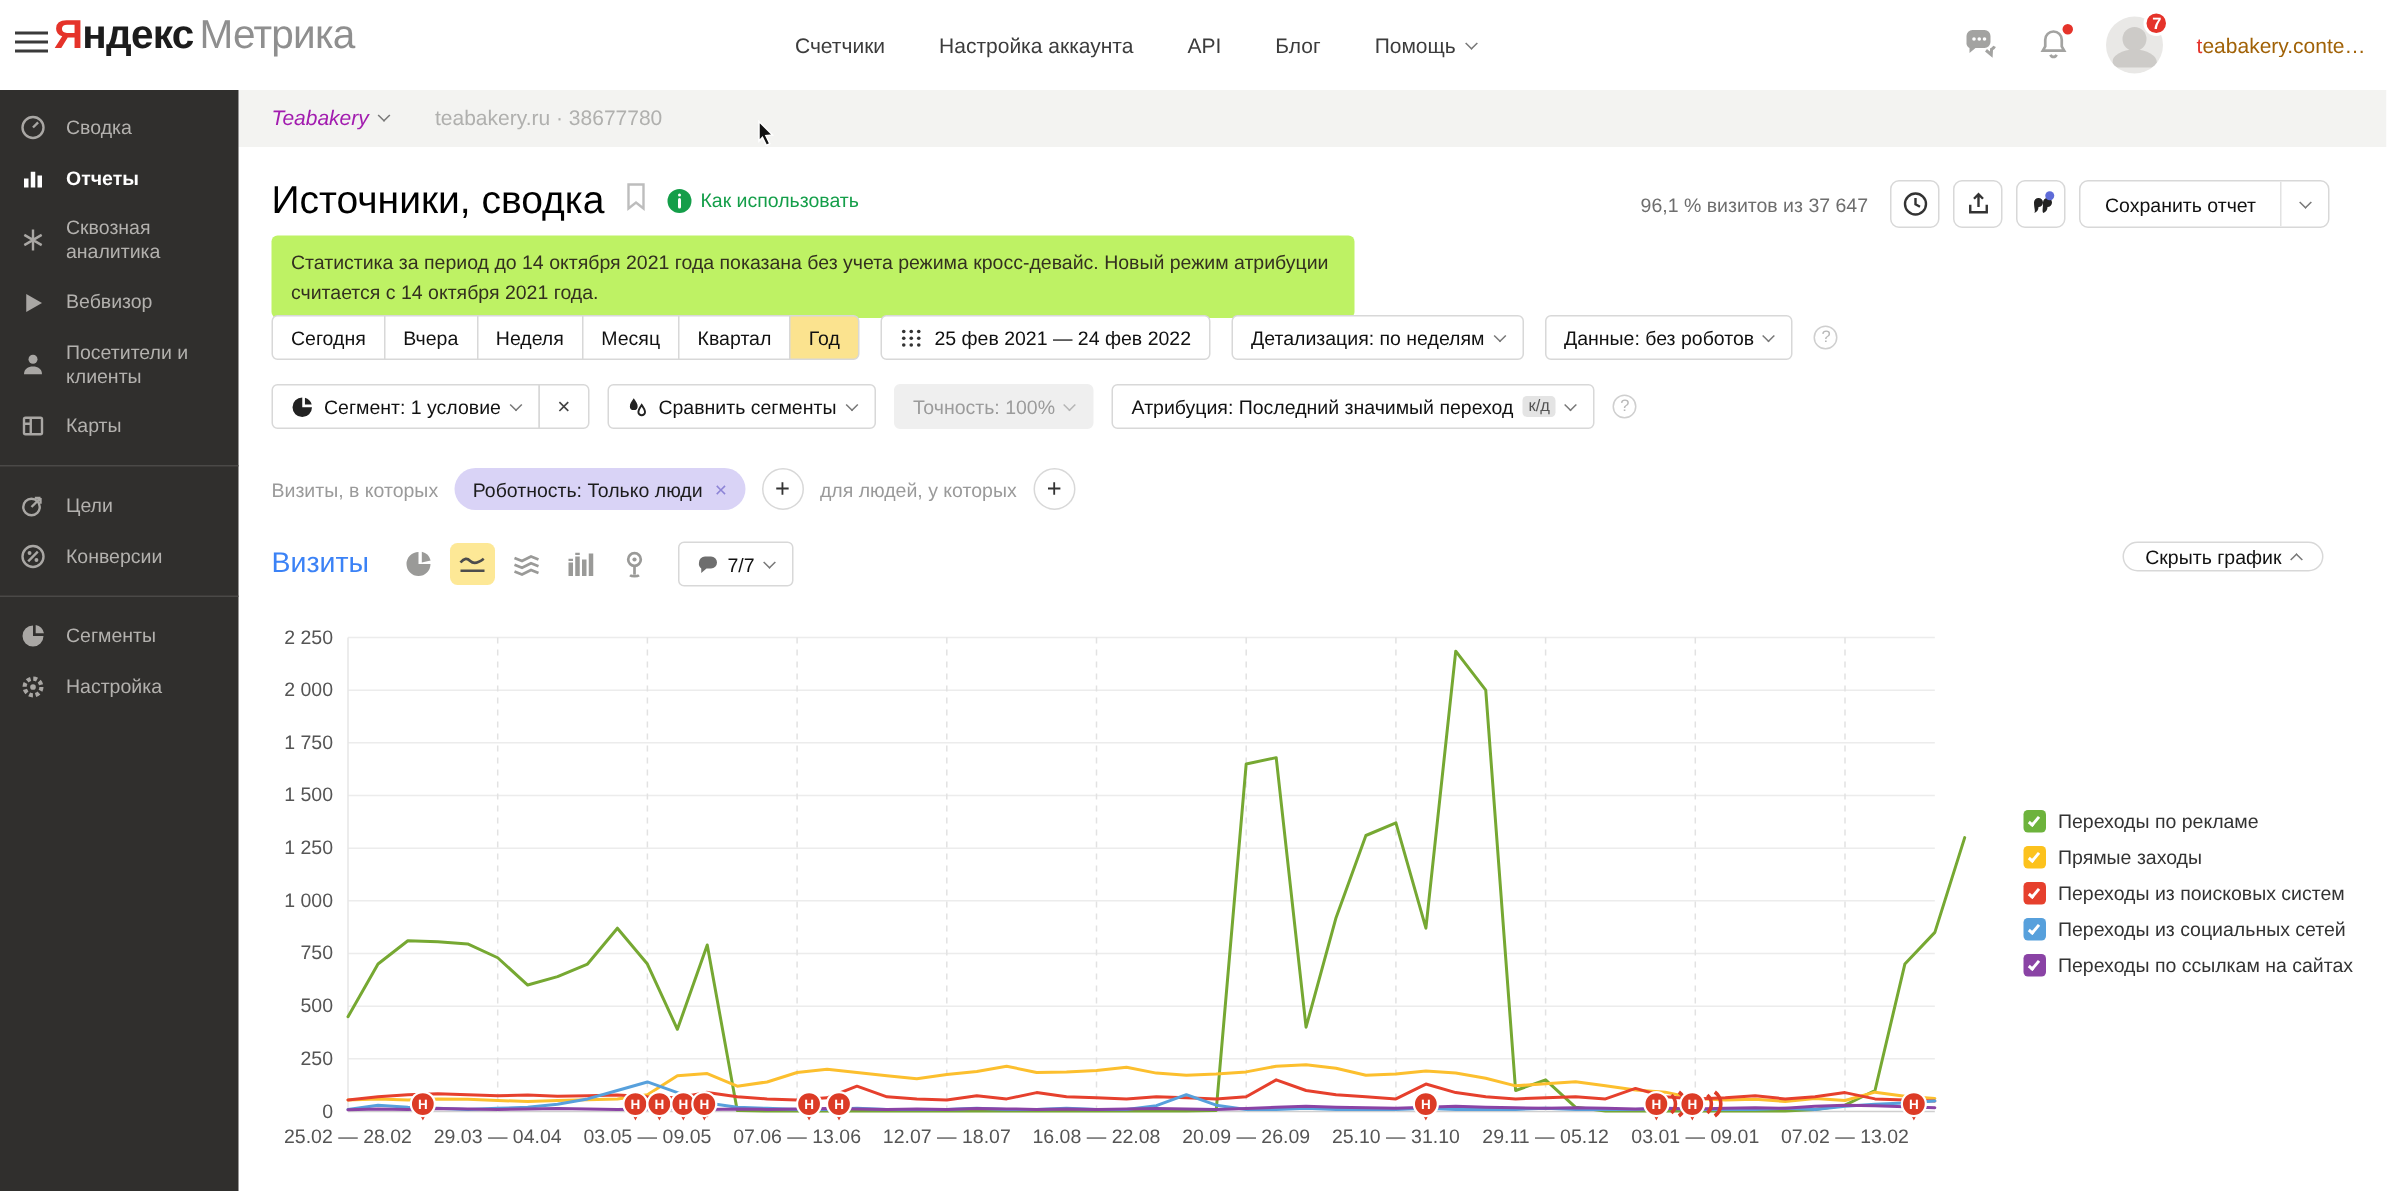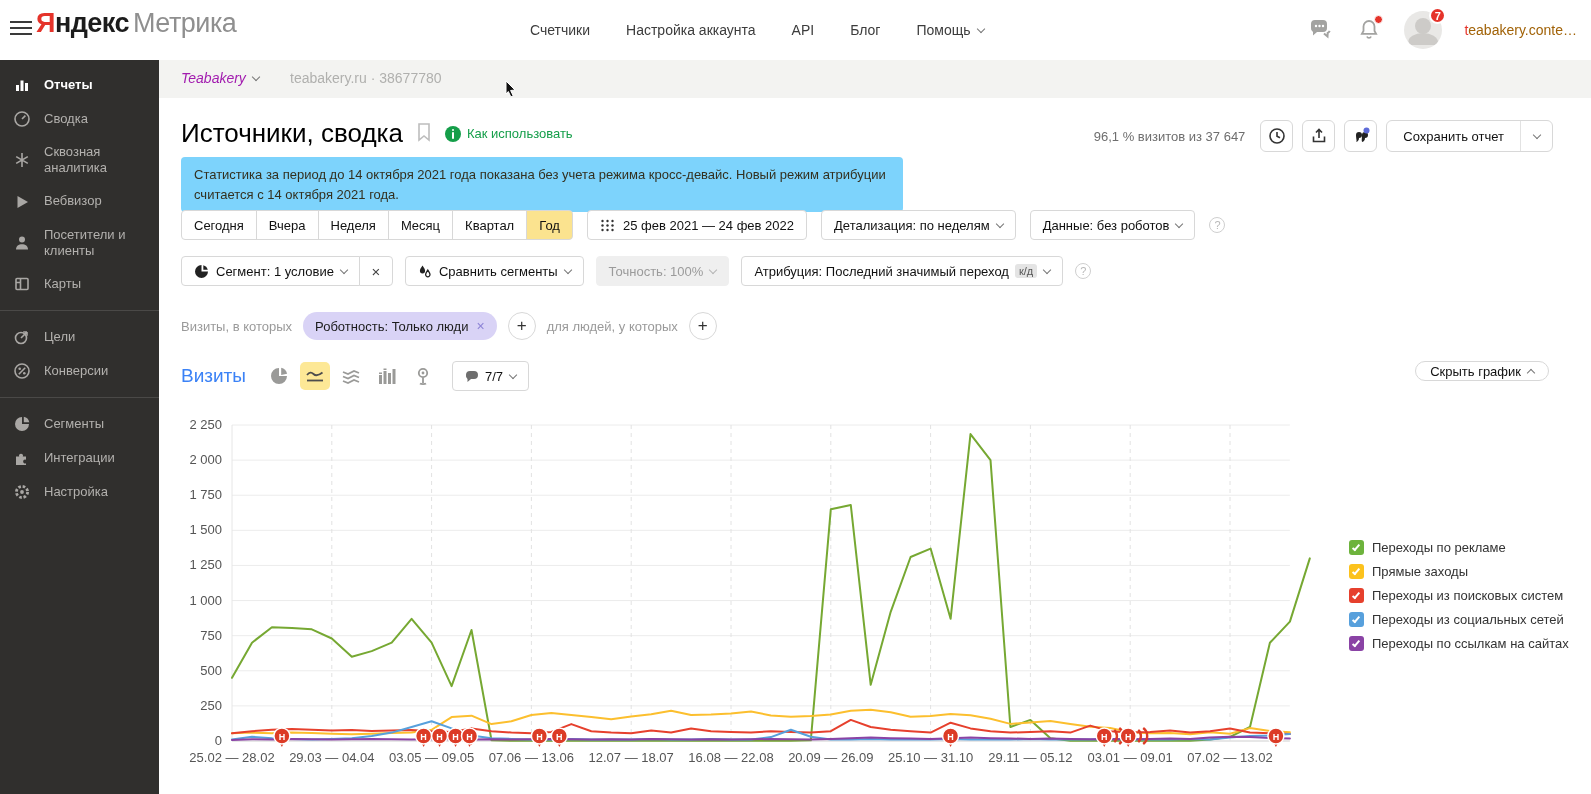--- a/index.html
+++ b/index.html
@@ -145,6 +145,13 @@
 </div>
 
 <div class="sidebar">
+    <div class="side-item">
+      <span class="sicon"><svg width="18" height="18" viewBox="0 0 18 18">
+          <circle cx="9" cy="9" r="7" fill="none" stroke="#a9a7a4" stroke-width="1.6"></circle>
+          <path d="M9 9l3.4-3.4" fill="none" stroke="#a9a7a4" stroke-width="1.6"></path>
+        </svg></span>
+      <span>Сводка</span>
+    </div>
     <div class="side-item active">
       <span class="sicon"><svg width="18" height="18" viewBox="0 0 18 18">
           <g fill="#ffffff">
@@ -154,13 +161,6 @@
           </g>
         </svg></span>
       <span>Отчеты</span>
-    </div>
-    <div class="side-item">
-      <span class="sicon"><svg width="18" height="18" viewBox="0 0 18 18">
-          <circle cx="9" cy="9" r="7" fill="none" stroke="#a9a7a4" stroke-width="1.6"></circle>
-          <path d="M9 9l3.4-3.4" fill="none" stroke="#a9a7a4" stroke-width="1.6"></path>
-        </svg></span>
-      <span>Сводка</span>
     </div>
     <div class="side-item">
       <span class="sicon"><svg width="18" height="18" viewBox="0 0 18 18">

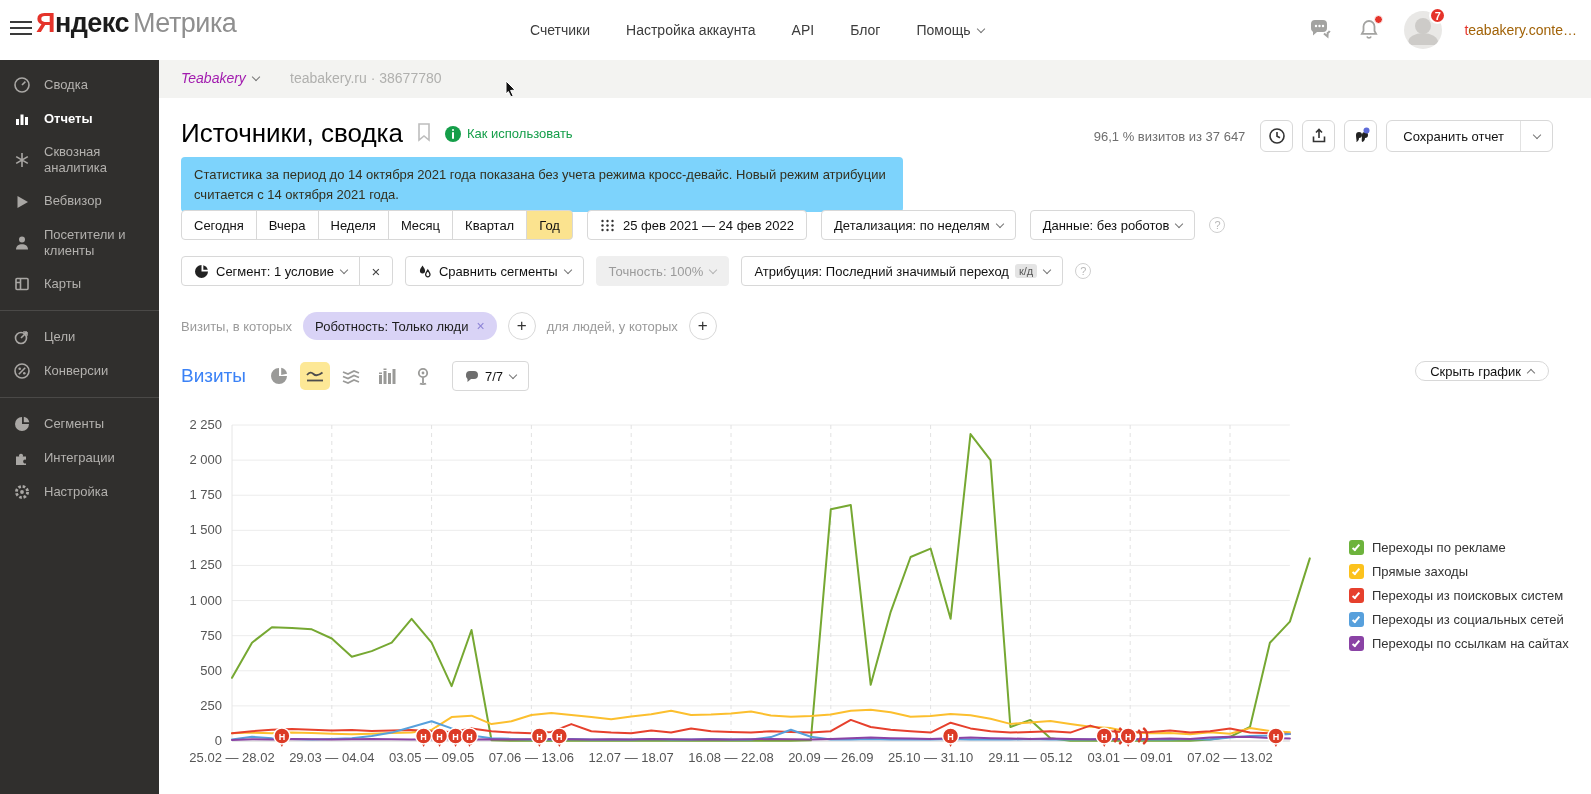--- a/index.html
+++ b/index.html
@@ -56,7 +56,7 @@
   .save-btn .savelab { padding:0 16px; font-size:13px; display:flex; align-items:center; }
   .save-btn .savechev { width:32px; border-left:1px solid #e2e2e2; display:flex; align-items:center; justify-content:center; }
 
-  .notice { position:absolute; left:22px; top:59px; width:722px; background:#7dd3fc; border-radius:4px; padding:8px 13px; font-size:13px; line-height:1.5; color:#33301f; }
+  .notice { position:absolute; left:22px; top:59px; width:722px; background:#bef264; border-radius:4px; padding:8px 13px; font-size:13px; line-height:1.5; color:#33301f; }
 
   .row { position:absolute; left:22px; display:flex; align-items:center; }
   .btn { display:inline-flex; align-items:center; height:30px; padding:0 12px; border:1px solid #d8d8d8; border-radius:4px; background:#fff; font-size:13px; color:#111; white-space:nowrap; cursor:pointer; }

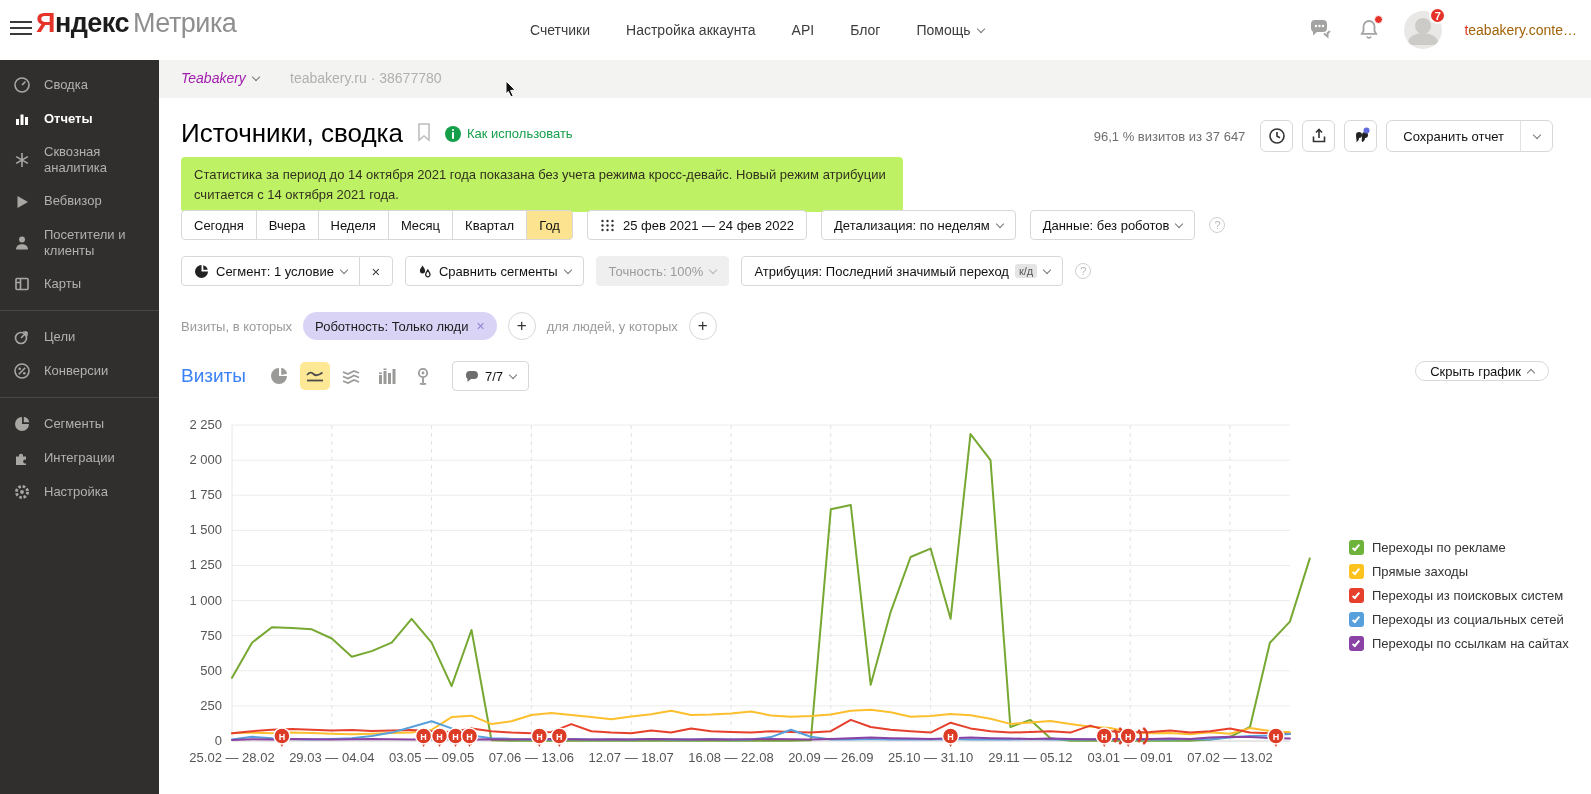--- a/index.html
+++ b/index.html
@@ -212,12 +212,6 @@
           <path d="M10.8 1.7a7 7 0 0 1 5.5 5.5h-5.5z" fill="#a9a7a4"></path>
         </svg></span>
       <span>Сегменты</span>
-    </div>
-    <div class="side-item">
-      <span class="sicon"><svg width="18" height="18" viewBox="0 0 18 18">
-          <path d="M3 7.5h3.2a2 2 0 1 1 3.6 0H13v3.2a2 2 0 1 0 0 3.6V16H3z" fill="#a9a7a4"></path>
-        </svg></span>
-      <span>Интеграции</span>
     </div>
     <div class="side-item">
       <span class="sicon"><svg width="18" height="18" viewBox="0 0 18 18">

